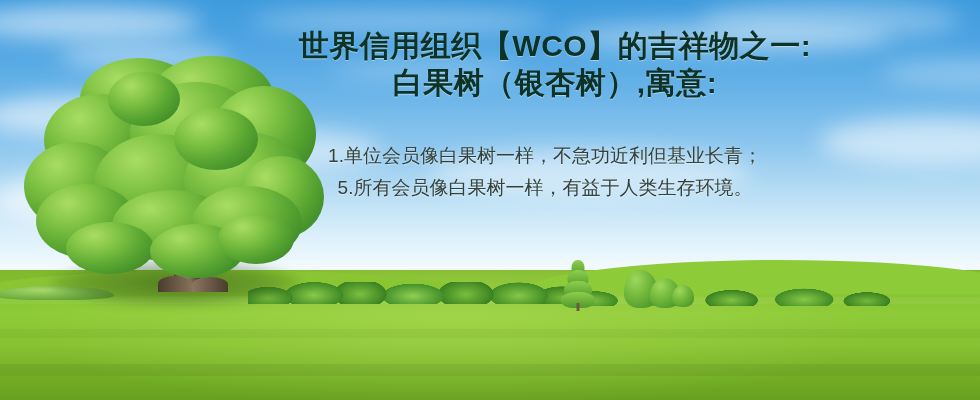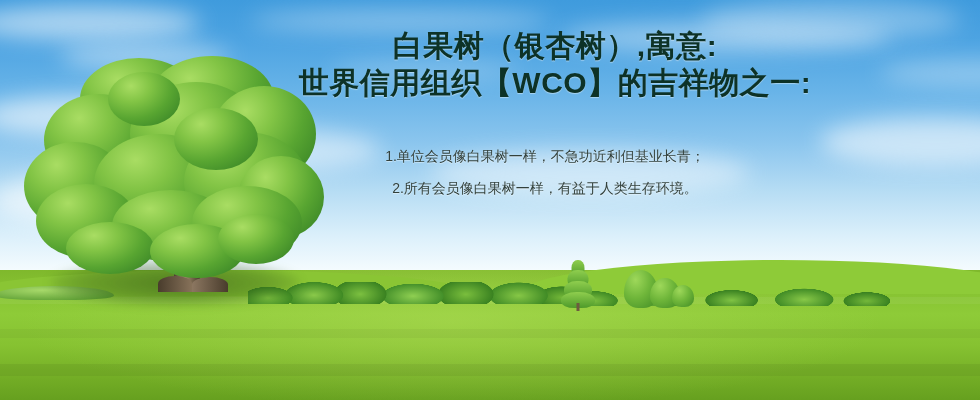--- a/index.html
+++ b/index.html
@@ -242,8 +242,8 @@
   </div>
 
   <div class="title">
+    <span class="title-line tl1">世界信用组织【WCO】的吉祥物之一:</span>
     <span class="title-line tl2">白果树（银杏树）,寓意:</span>
-    <span class="title-line tl1">世界信用组织【WCO】的吉祥物之一:</span>
   </div>
 
   <div class="bullets">

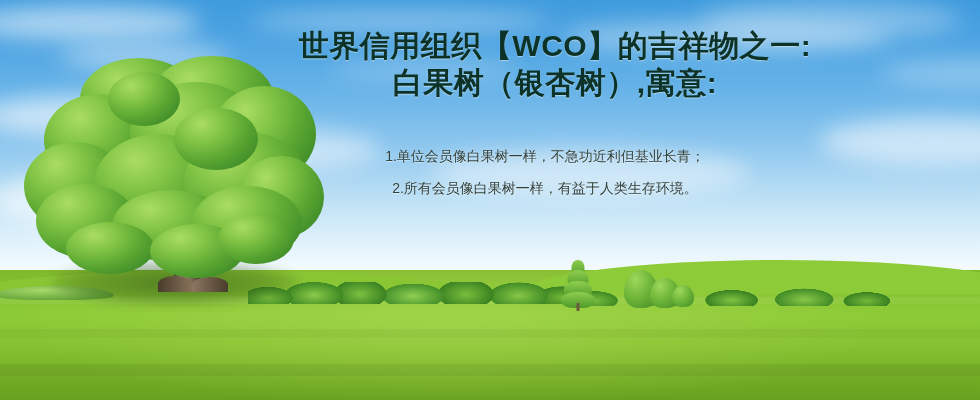--- a/index.html
+++ b/index.html
@@ -146,7 +146,7 @@
     box-sizing:border-box;
     text-align:center;
     color:#33413c;
-    font-size:14px;
+    font-size:19px;
     line-height:32px;
     text-shadow:0 1px 1px rgba(255,255,255,.5);
   }

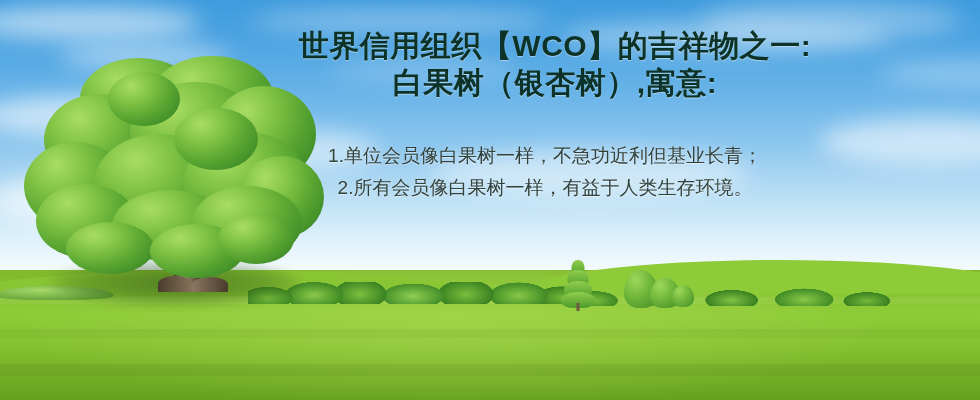--- a/index.html
+++ b/index.html
@@ -248,7 +248,7 @@
 
   <div class="bullets">
     <span class="bullet">1.单位会员像白果树一样，不急功近利但基业长青；</span>
-    <span class="bullet">2.所有会员像白果树一样，有益于人类生存环境。</span>
+    <span class="bullet">5.所有会员像白果树一样，有益于人类生存环境。</span>
   </div>
 
 </div>

